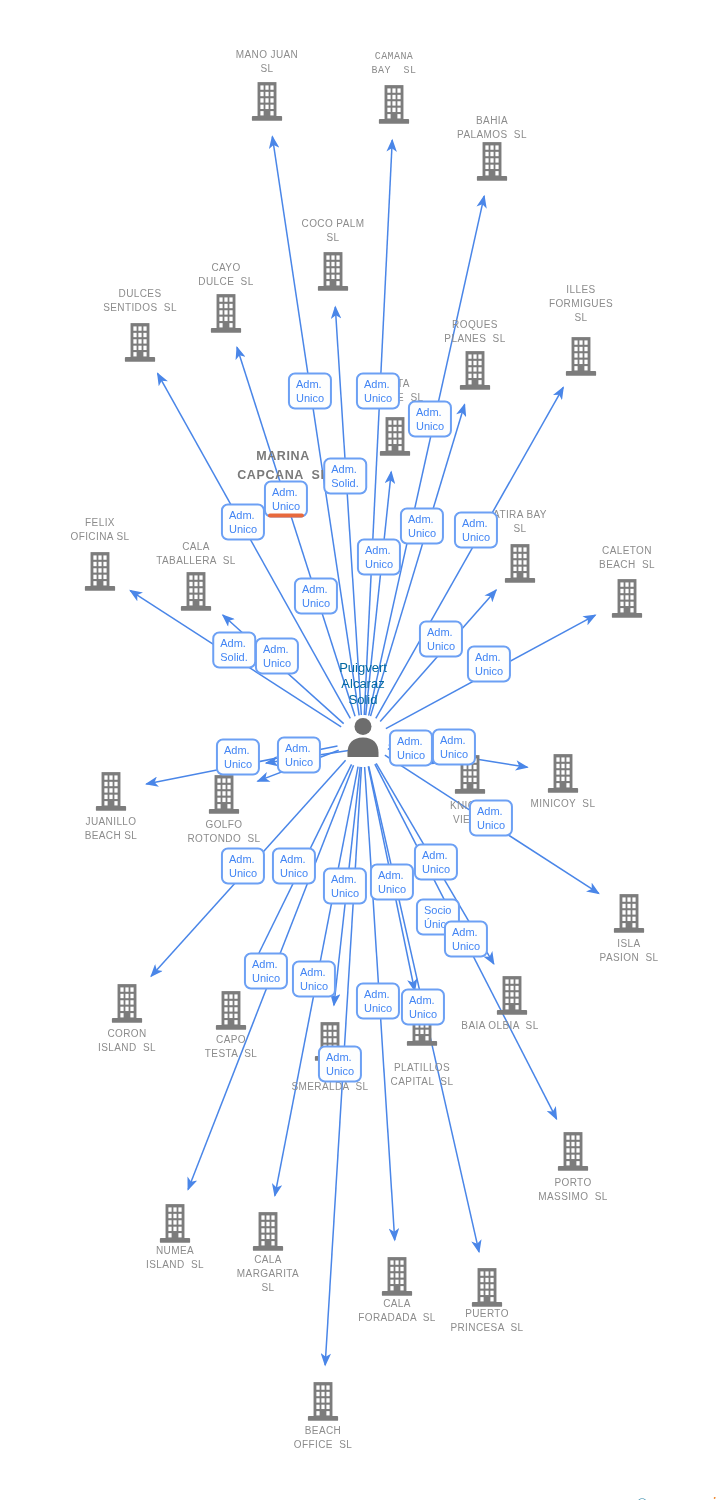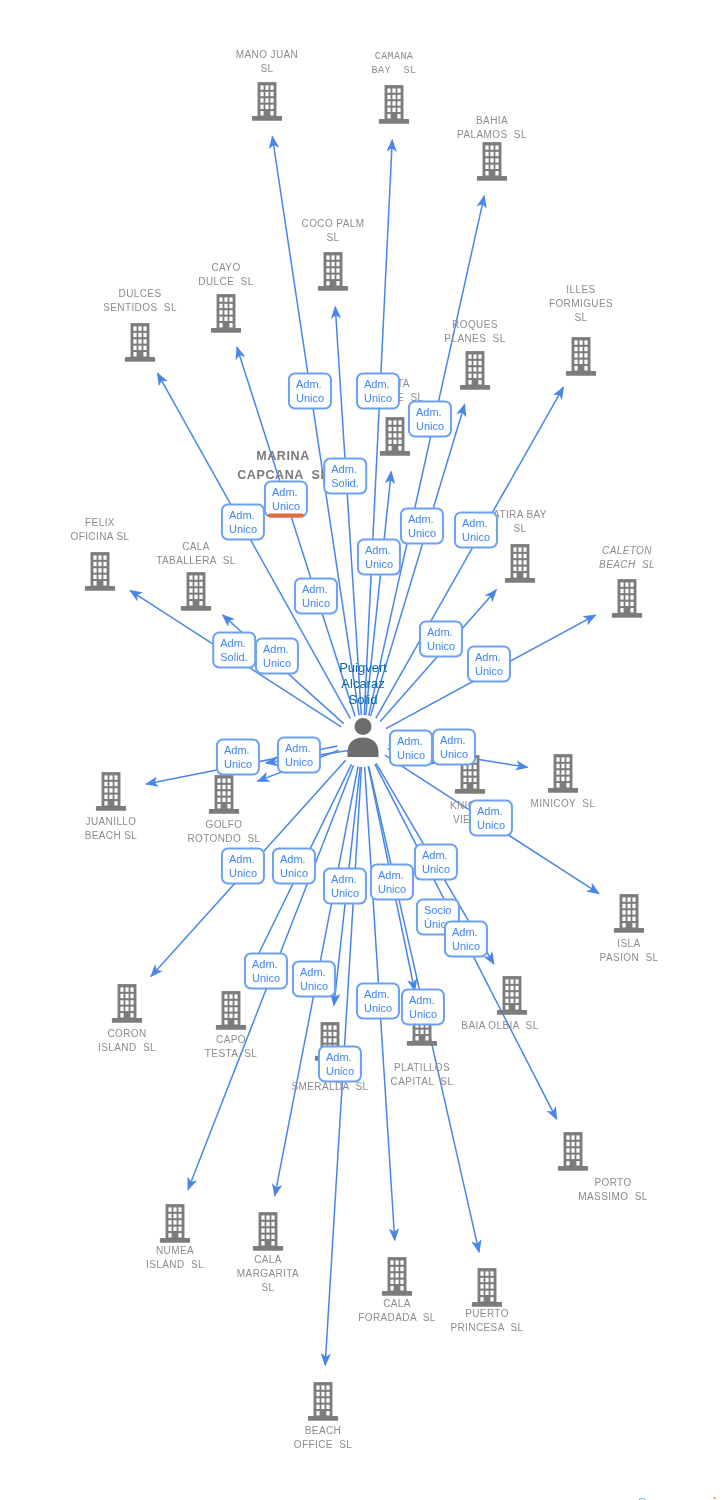--- a/index.html
+++ b/index.html
@@ -450,7 +450,7 @@
             <rect x="21.6" y="31.7" width="3.4" height="4.6"></rect>
           </g>
         </svg></div>
-      <div class="c-label" style="left: 627px; top: 544px; font-style: italic;">
+      <div class="c-label" style="left: 627px; top: 544px;">
         <div>CALETON</div>
         <div>BEACH  SL</div>
       </div>

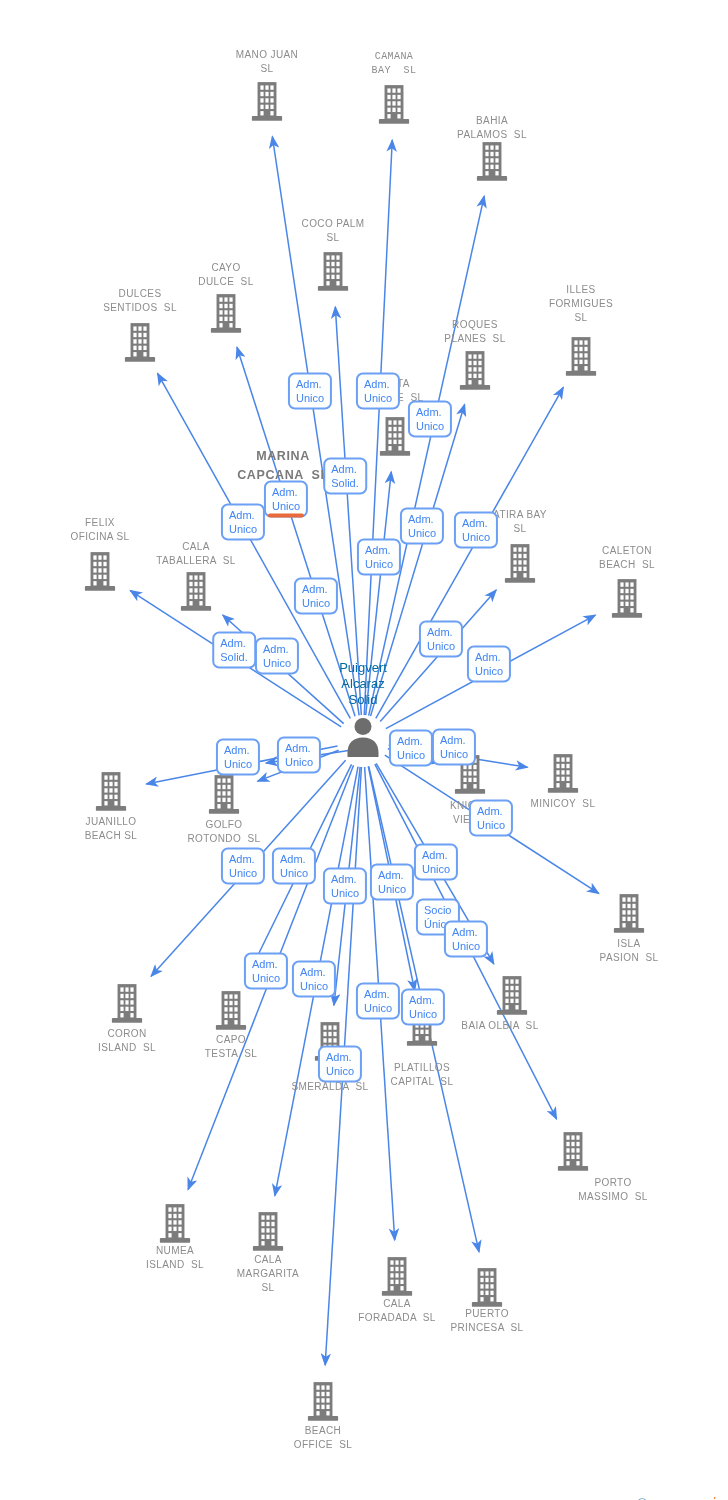--- a/index.html
+++ b/index.html
@@ -756,7 +756,7 @@
             <rect x="21.6" y="31.7" width="3.4" height="4.6"></rect>
           </g>
         </svg></div>
-      <div class="c-label" style="left: 573px; top: 1176px; margin-left: 40px;">
+      <div class="c-label" style="left: 573px; top: 1176px;">
         <div>PORTO</div>
         <div>MASSIMO  SL</div>
       </div>

